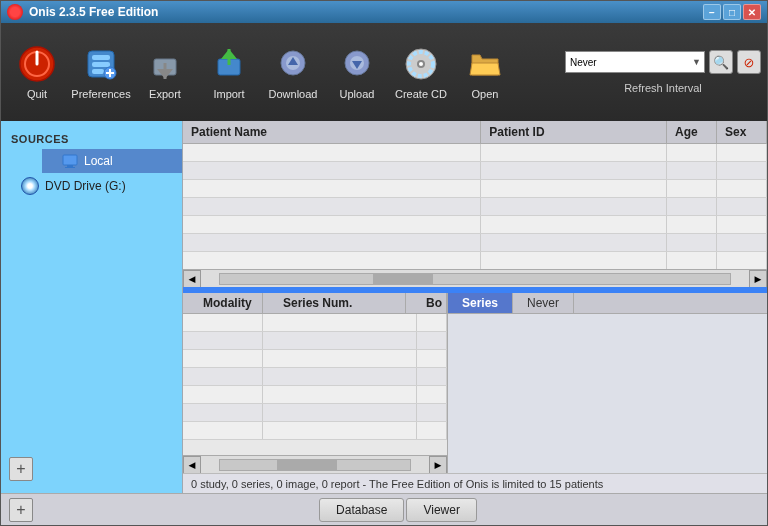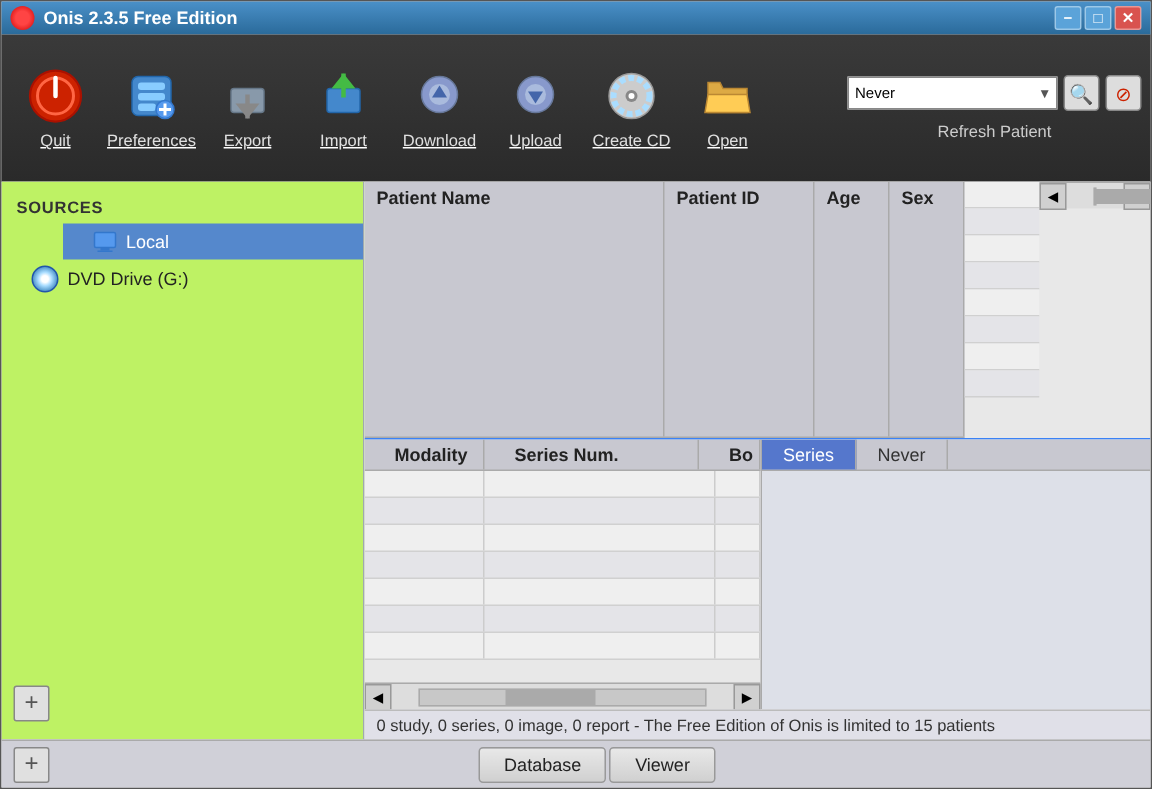--- a/index.html
+++ b/index.html
@@ -87,7 +87,6 @@
       color: #ffffff;
       font-size: 11px;
       gap: 4px;
-      text-decoration: underline;
     }
     .toolbar-icon {
       width: 40px;

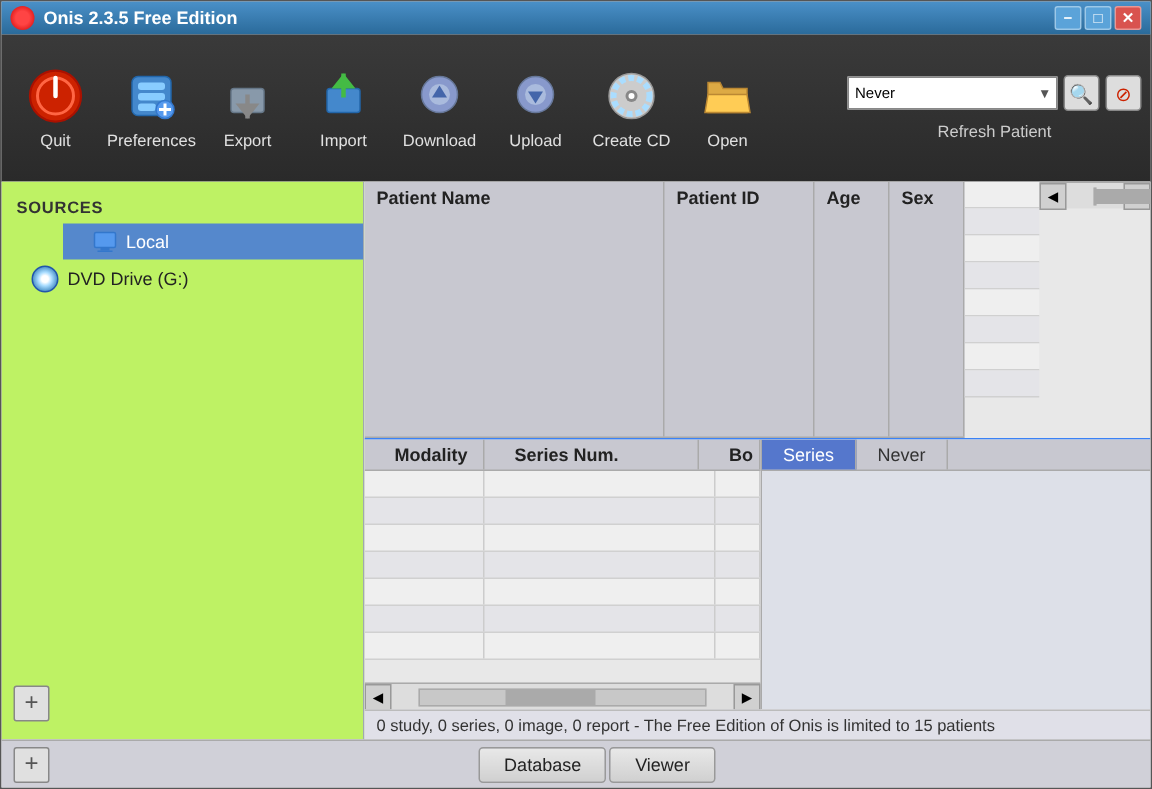--- a/index.html
+++ b/index.html
@@ -591,7 +591,7 @@
         <div class="search-btn">🔍</div>
         <div class="cancel-btn">⊘</div>
       </div>
-      <div class="refresh-label">Refresh Patient</div>
+      <div class="refresh-label">Refresh Interval</div>
     </div>
   </div>
 

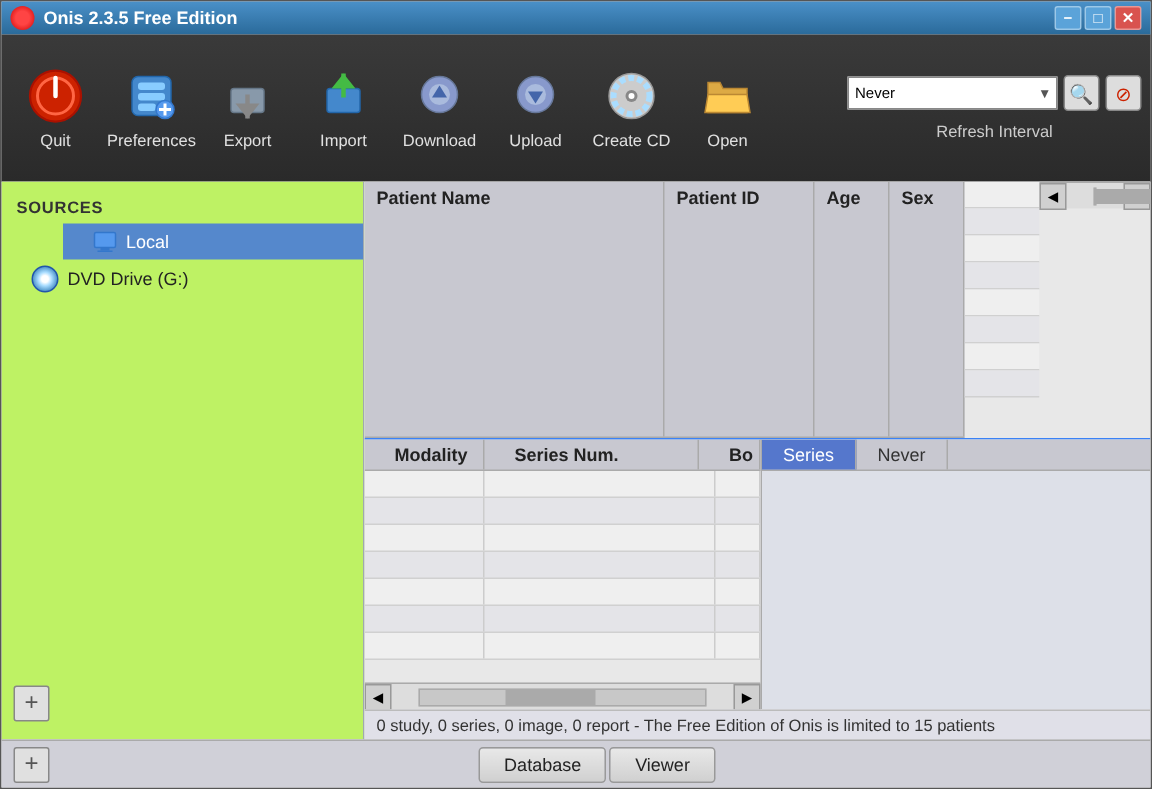--- a/index.html
+++ b/index.html
@@ -178,8 +178,8 @@
 
     
     .sidebar {
-      width: 242px;
-      background: #bef264;
+      width: 182px;
+      background: #7dd3fc;
       border-right: 1px solid #a0a8b0;
       flex-shrink: 0;
       display: flex;

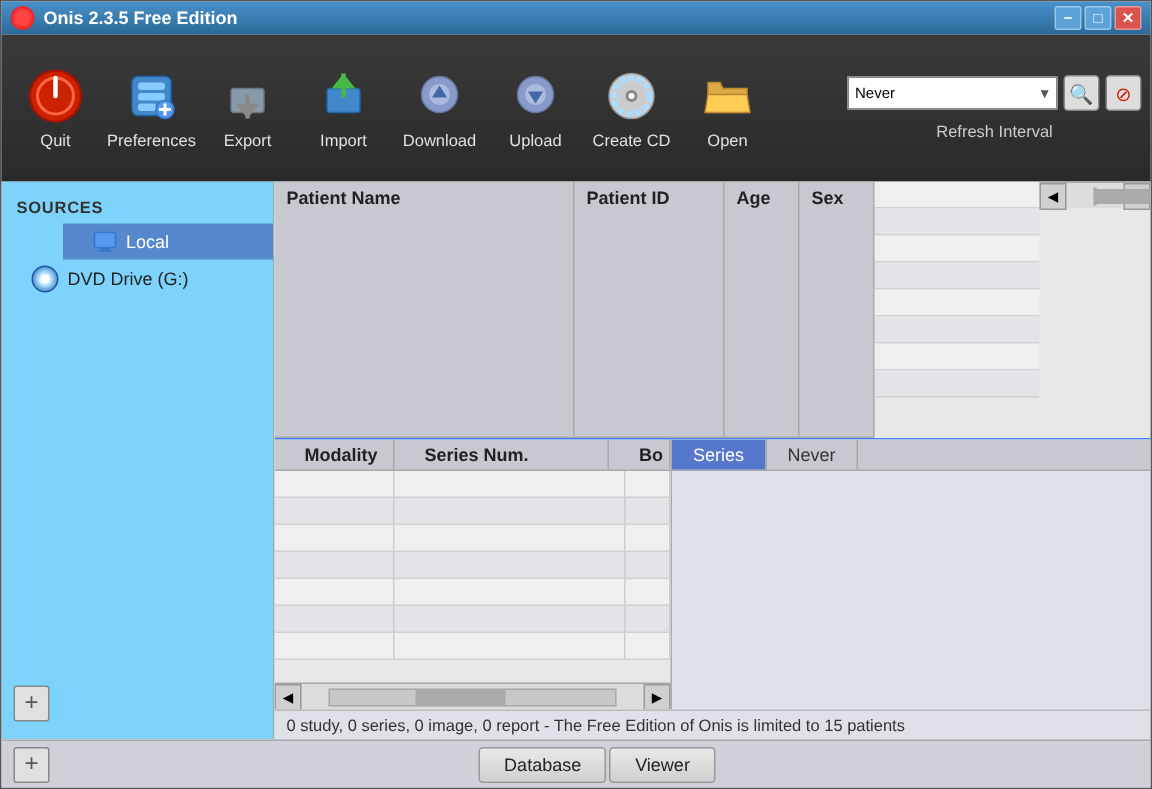--- a/index.html
+++ b/index.html
@@ -242,9 +242,9 @@
     .patient-table {
       flex: 1;
       overflow: hidden;
-      border-bottom: 1px solid #3b82f6;
-      display: flex;
-      flex-direction: row;
+      border-bottom: 6px solid #3b82f6;
+      display: flex;
+      flex-direction: column;
     }
     .table-header {
       display: flex;

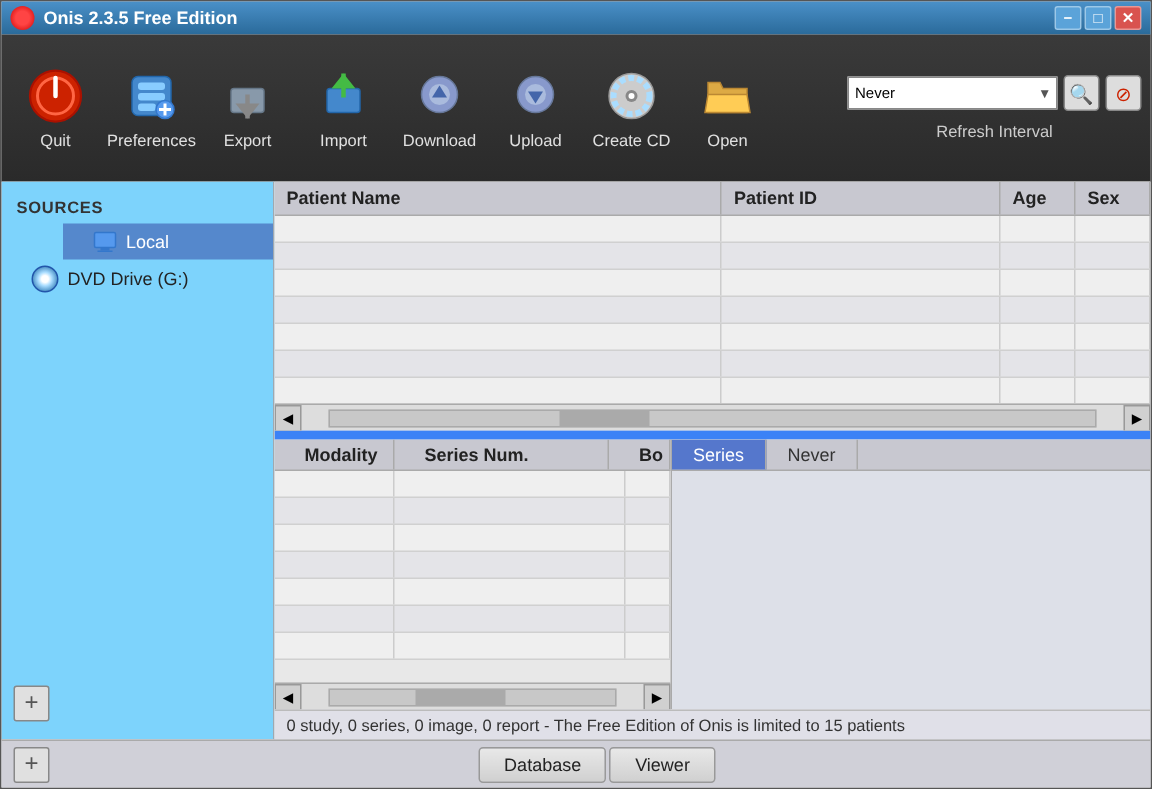--- a/index.html
+++ b/index.html
@@ -399,7 +399,7 @@
     .preview-tab.active {
       background: #5577cc;
       color: white;
-      font-weight: normal;
+      font-weight: bold;
     }
     .preview-content {
       flex: 1;

